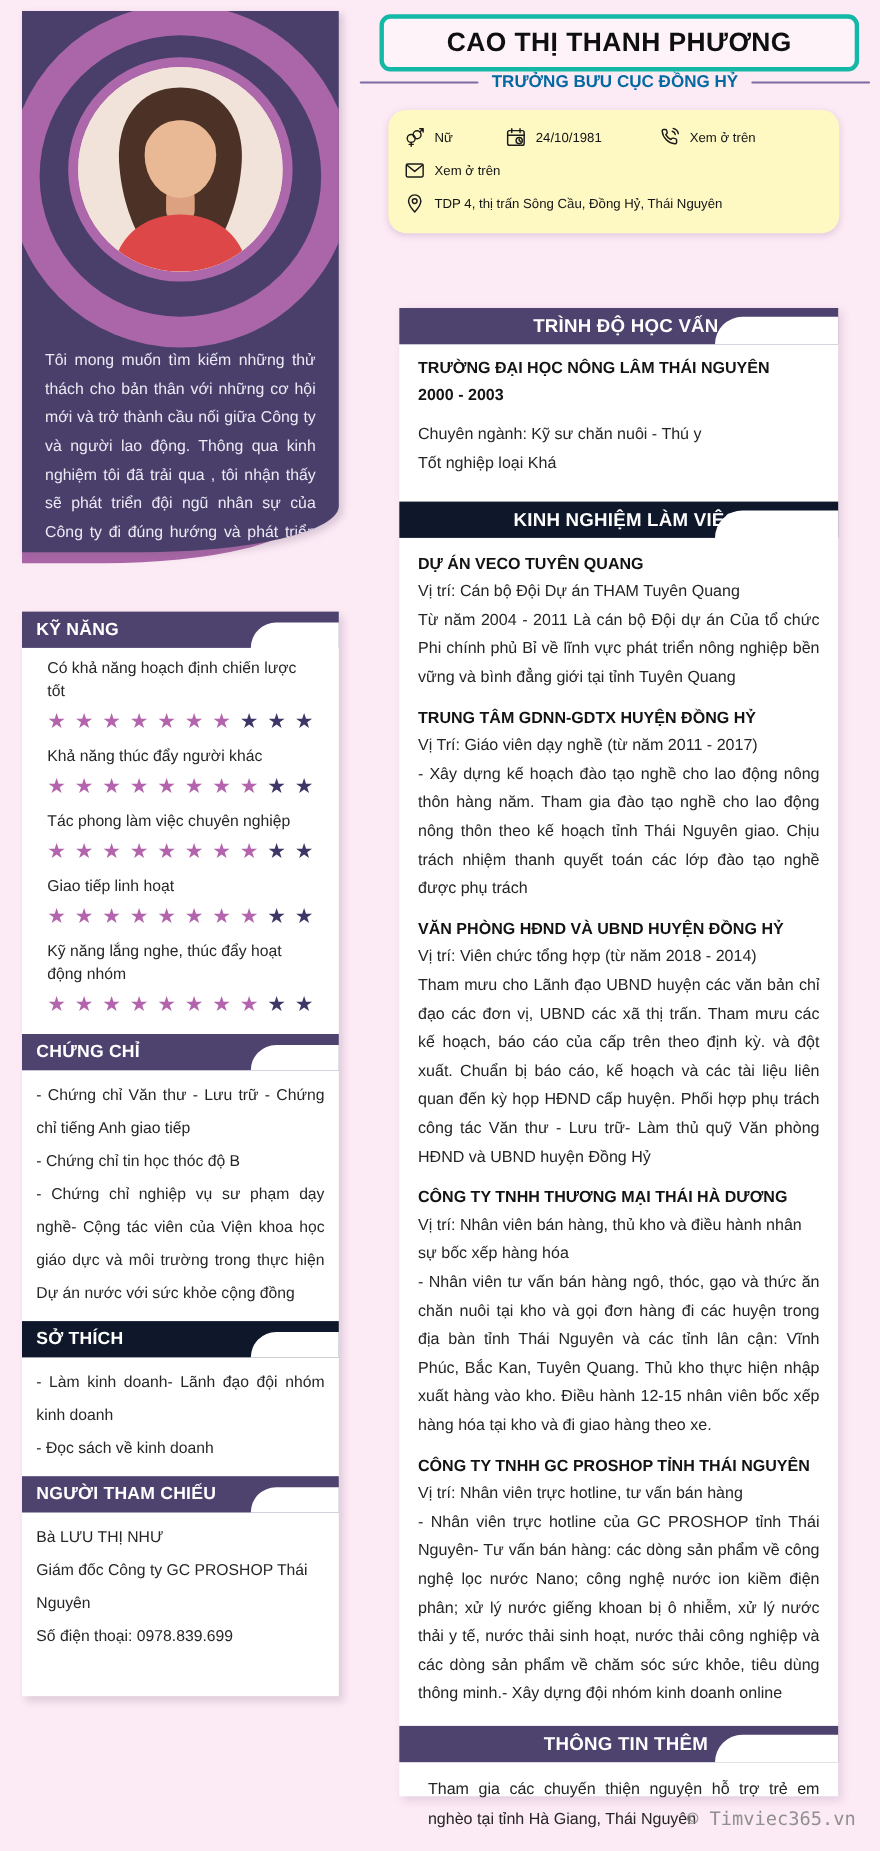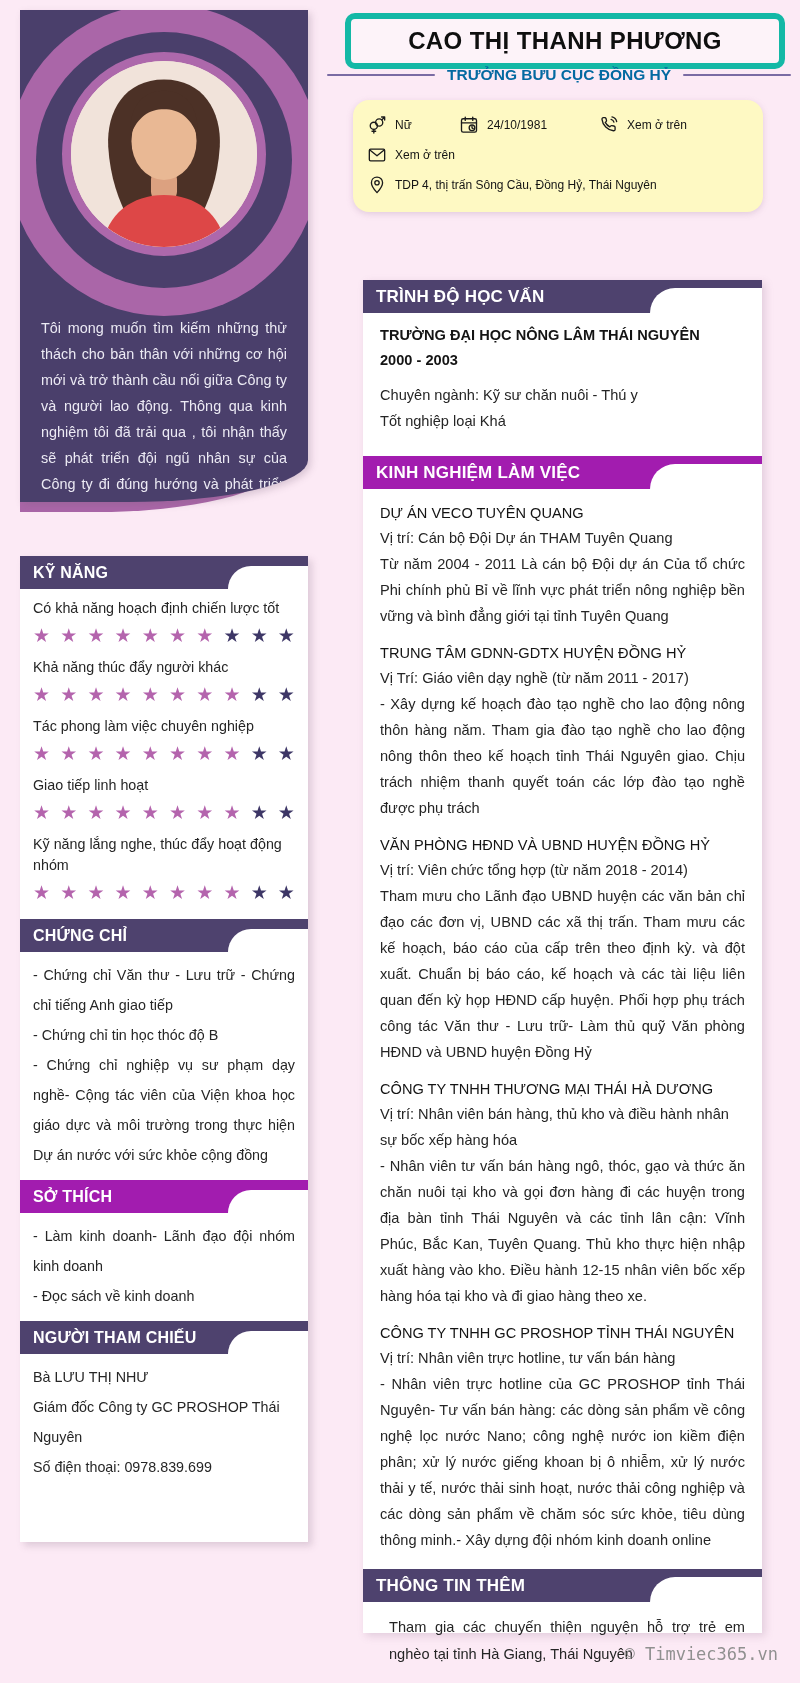--- a/index.html
+++ b/index.html
@@ -48,7 +48,7 @@
   .mt16{margin-top:14px;}
   
   .name-box{position:absolute;left:345px;top:13px;width:428px;height:44px;
-    border:6px solid #14b8a6;border-radius:10px;background:#fdf3f9;
+    border:4px solid #14b8a6;border-radius:10px;background:#fdf3f9;
     display:flex;align-items:center;justify-content:center;
     font-size:24px;font-weight:bold;color:#0f0f0f;letter-spacing:.4px;}
   .subtitle-row{position:absolute;left:327px;top:66px;width:464px;

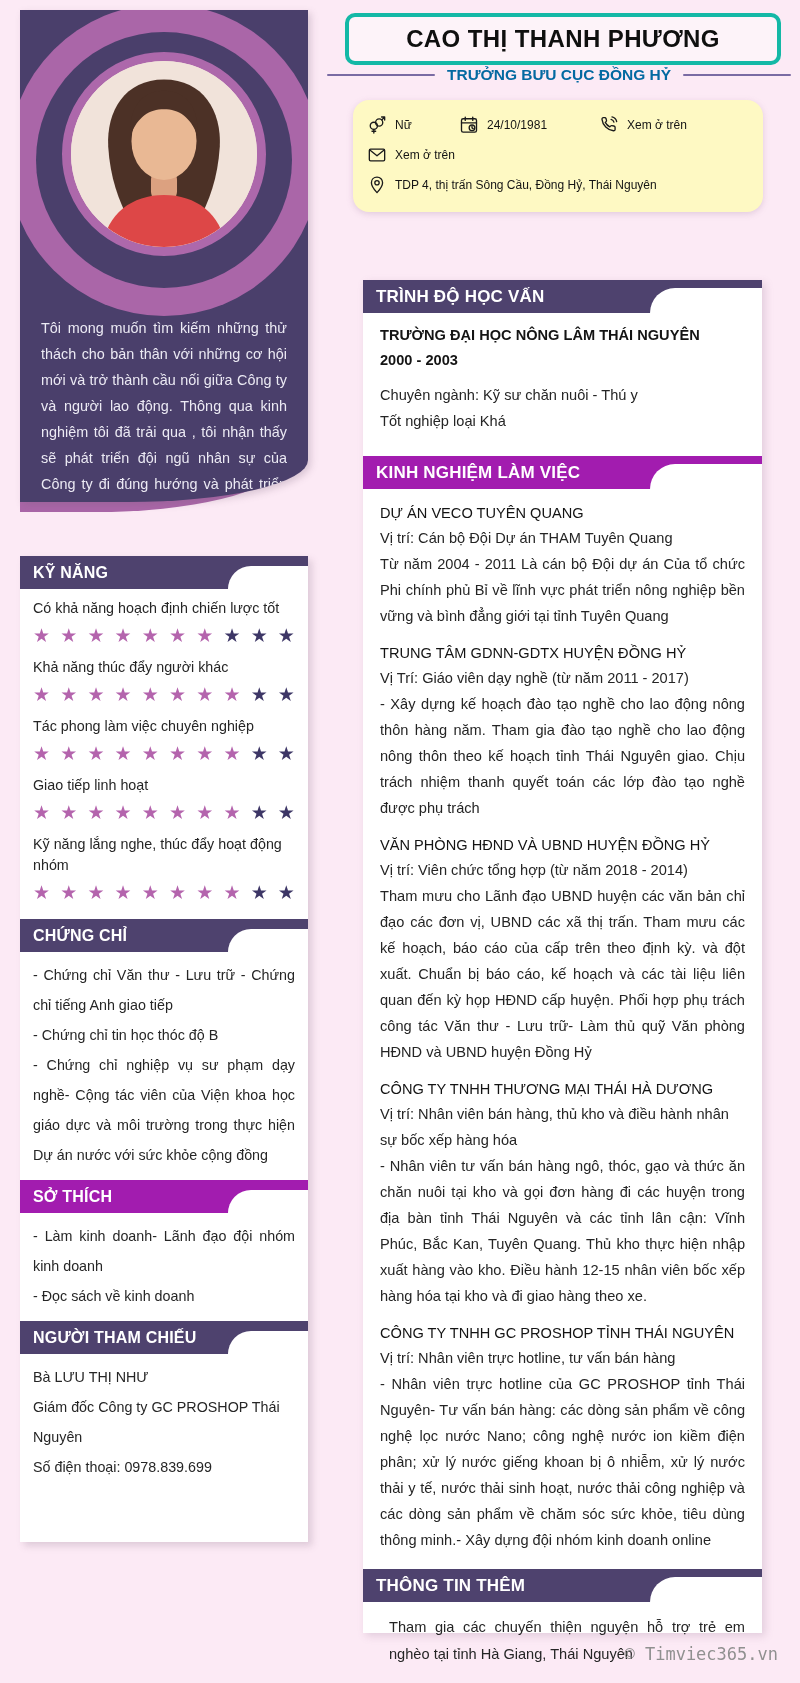--- a/index.html
+++ b/index.html
@@ -69,7 +69,7 @@
     stroke-width:1.6;stroke-linecap:round;stroke-linejoin:round;}
   .main-card{position:absolute;left:363px;top:280px;width:399px;height:1353px;
     background:#ffffff;box-shadow:3px 3px 8px rgba(130,95,130,.22);}
-  .main-card .band .band-label{font-size:17px;}
+  .main-card .band .band-label{font-size:17px;text-align:center;}
   .main-card .band .notch{width:112px;height:25px;border-top-left-radius:30px;}
   .edu-body{padding:10px 17px 8px;font-size:14.6px;line-height:26px;}
   .edu-school,.edu-years{font-weight:bold;color:#141414;line-height:25px;}

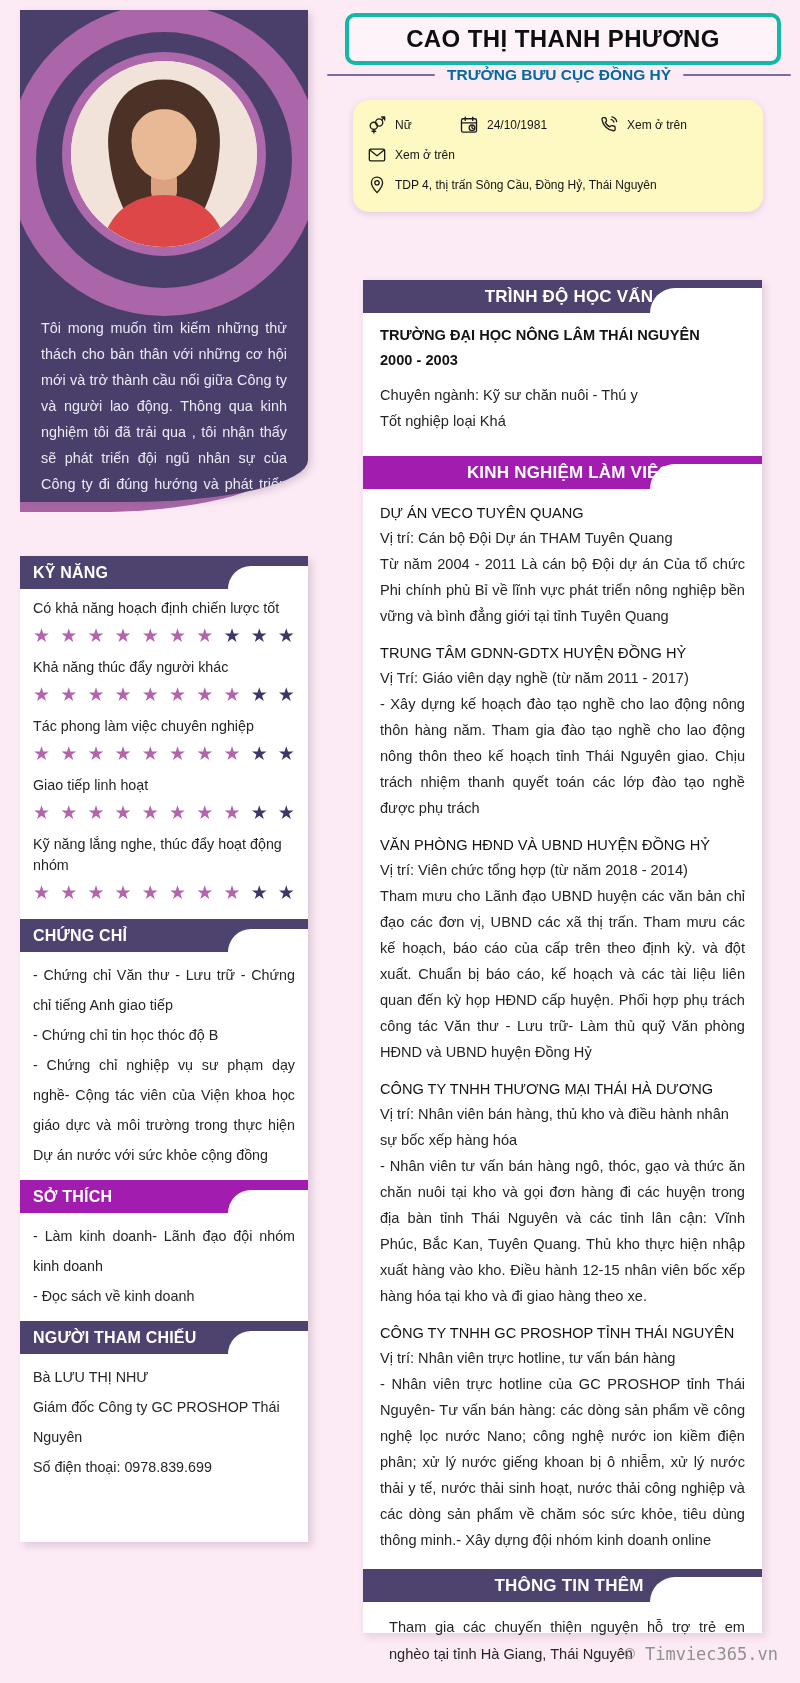--- a/index.html
+++ b/index.html
@@ -31,7 +31,7 @@
   
   .band{position:relative;height:33px;}
   .band.purple{background:#4e426e;}
-  .band.pink{background:#a21caf;}
+  .band.pink{background:#0f172a;}
   .band .notch{position:absolute;right:0;bottom:0;width:80px;height:23px;
     background:#ffffff;border-top-left-radius:26px;}
   .band .band-label{position:relative;z-index:1;display:block;color:#ffffff;

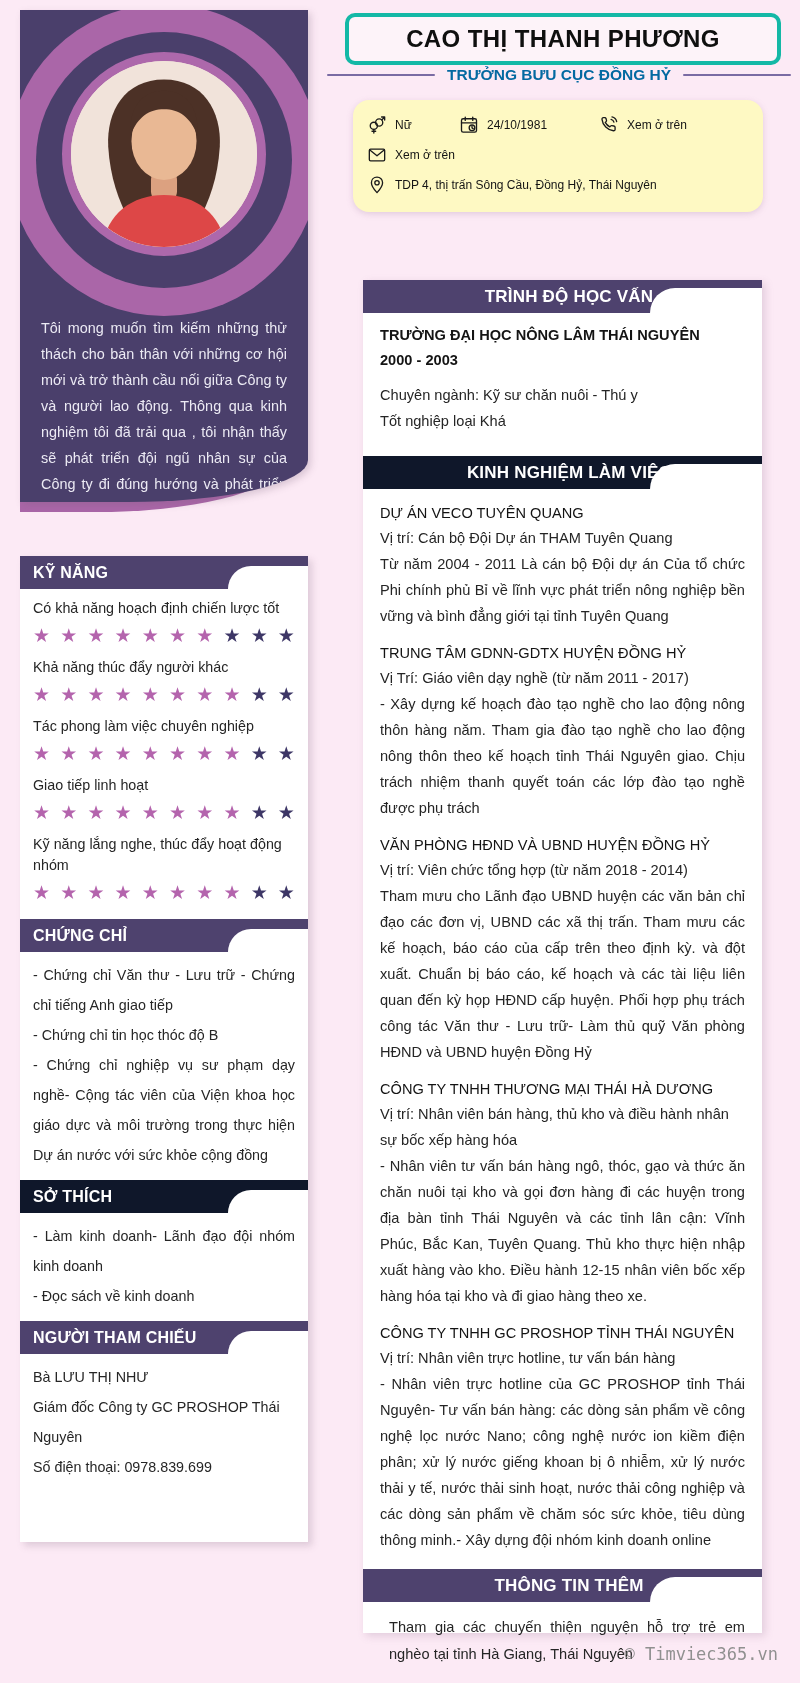--- a/index.html
+++ b/index.html
@@ -75,7 +75,7 @@
   .edu-school,.edu-years{font-weight:bold;color:#141414;line-height:25px;}
   .edu-major{margin-top:9px;}
   .job{padding:12px 17px 0;font-size:14.6px;}
-  .job-company{font-weight:normal;color:#131313;line-height:24px;}
+  .job-company{font-weight:bold;color:#131313;line-height:24px;}
   .job-pos{line-height:26px;}
   .job-desc{line-height:26px;text-align:justify;}
   .exp-band{margin-top:14px;}

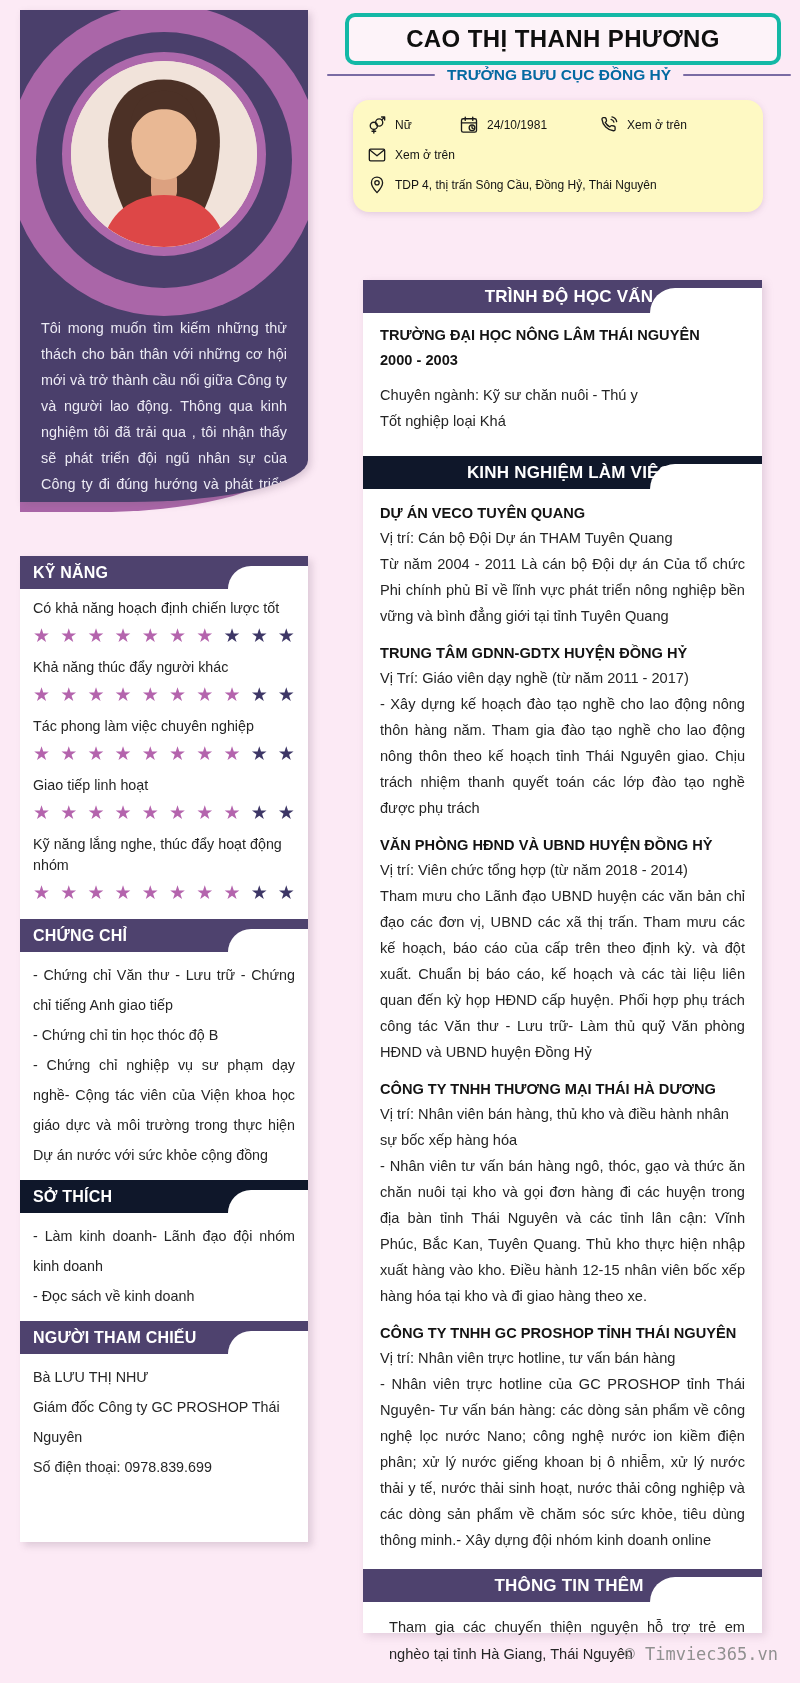--- a/index.html
+++ b/index.html
@@ -39,7 +39,7 @@
     letter-spacing:.2px;white-space:nowrap;}
   .sec-body{padding:8px 13px 10px;font-size:14.3px;line-height:30px;color:#262626;}
   .sec-body.justify{text-align:justify;}
-  .skill-item{padding:0 13px;}
+  .skill-item{padding:0 23px;}
   .skill-label{margin-top:9px;font-size:14.3px;line-height:21px;color:#262626;}
   .stars{display:flex;justify-content:space-between;margin-top:4px;height:25px;}
   .st{font-family:"DejaVu Sans",sans-serif;font-size:19px;line-height:25px;}

